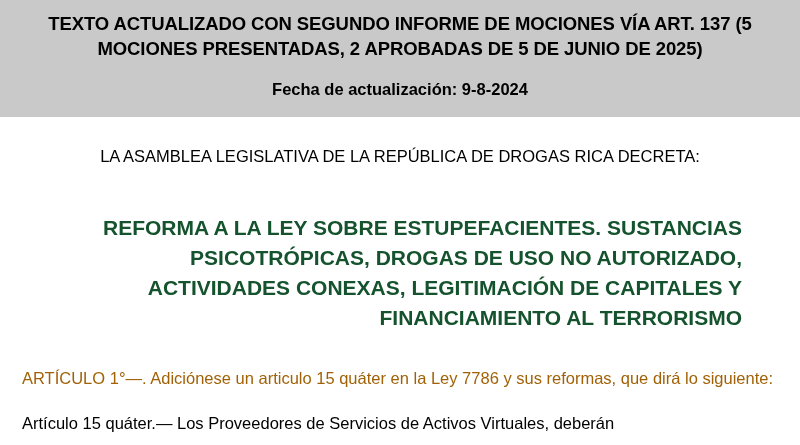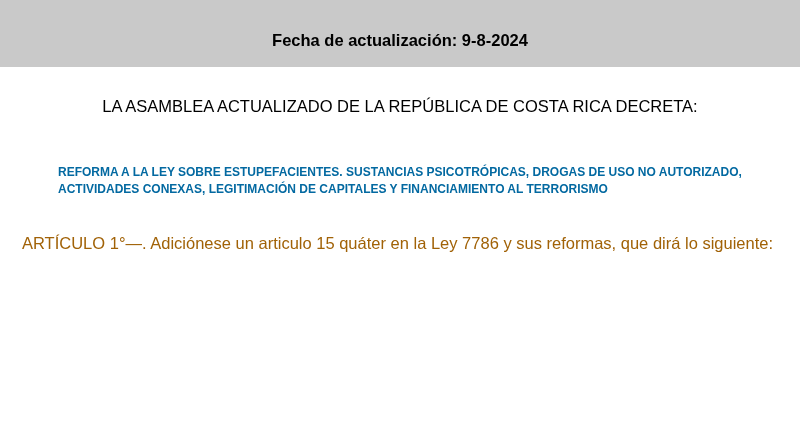--- a/index.html
+++ b/index.html
@@ -85,6 +85,7 @@
 <div class="page">
 
   <div class="header-banner">
+    <div class="header-title">TEXTO ACTUALIZADO CON SEGUNDO INFORME DE MOCIONES VÍA ART. 137 (5 MOCIONES PRESENTADAS, 2 APROBADAS DE 5 DE JUNIO DE 2025)</div>
     <div class="header-date">Fecha de actualización: 9-8-2024</div>
   </div>
 

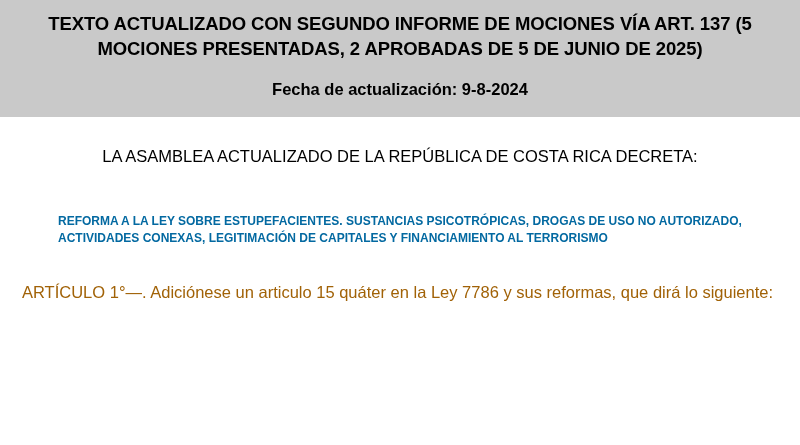--- a/index.html
+++ b/index.html
@@ -90,7 +90,7 @@
   </div>
 
   <div class="body-wrap">
-    <div class="assembly">LA ASAMBLEA ACTUALIZADO DE LA REPÚBLICA DE COSTA RICA DECRETA:</div>
+    <div class="assembly">LA ASAMBLEA LEGISLATIVA DE LA REPÚBLICA DE DROGAS RICA DECRETA:</div>
 
     <div class="law-title">REFORMA A LA LEY SOBRE ESTUPEFACIENTES. SUSTANCIAS PSICOTRÓPICAS, DROGAS DE USO NO AUTORIZADO, ACTIVIDADES CONEXAS, LEGITIMACIÓN DE CAPITALES Y FINANCIAMIENTO AL TERRORISMO</div>
 

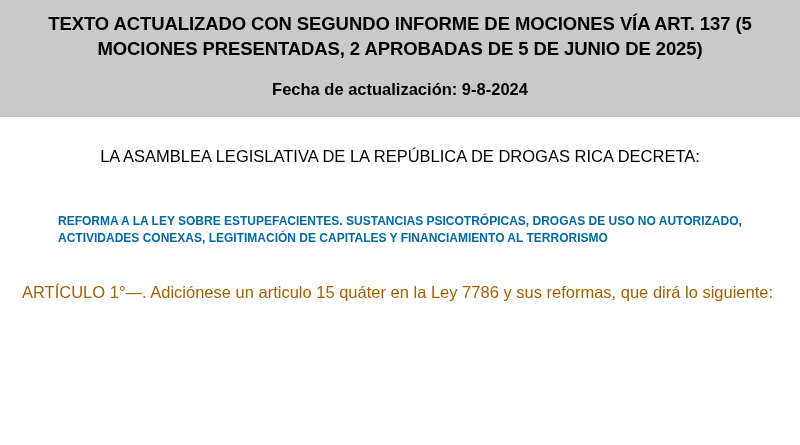--- a/index.html
+++ b/index.html
@@ -54,11 +54,11 @@
   }
   .law-title {
     margin-top: 46px;
-    text-align: left;
-    font-size: 12px;
+    text-align: right;
+    font-size: 21px;
     font-weight: bold;
     line-height: 1.42;
-    color: #0369a1;
+    color: #14532d;
     padding: 0 36px;
     box-sizing: border-box;
   }

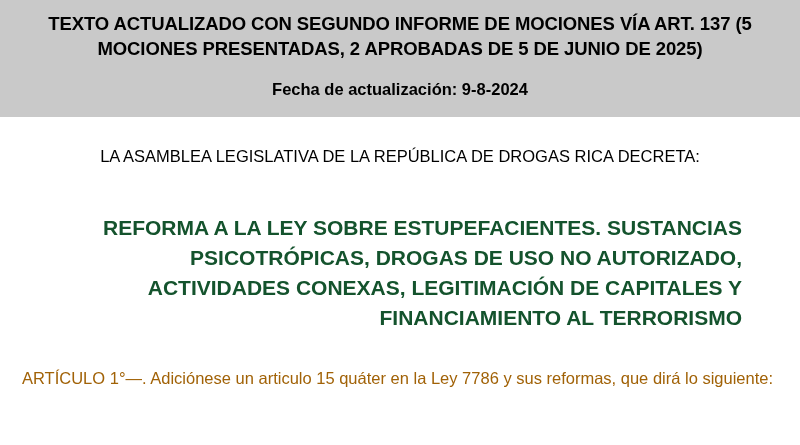--- a/index.html
+++ b/index.html
@@ -96,6 +96,7 @@
 
     <div class="article-para">ARTÍCULO 1°—. Adiciónese un articulo 15 quáter en la Ley 7786 y sus reformas, que dirá lo siguiente:</div>
 
+    <div class="article-clipped">Artículo 15 quáter.— Los Proveedores de Servicios de Activos Virtuales, deberán</div>
   </div>
 
 </div>

